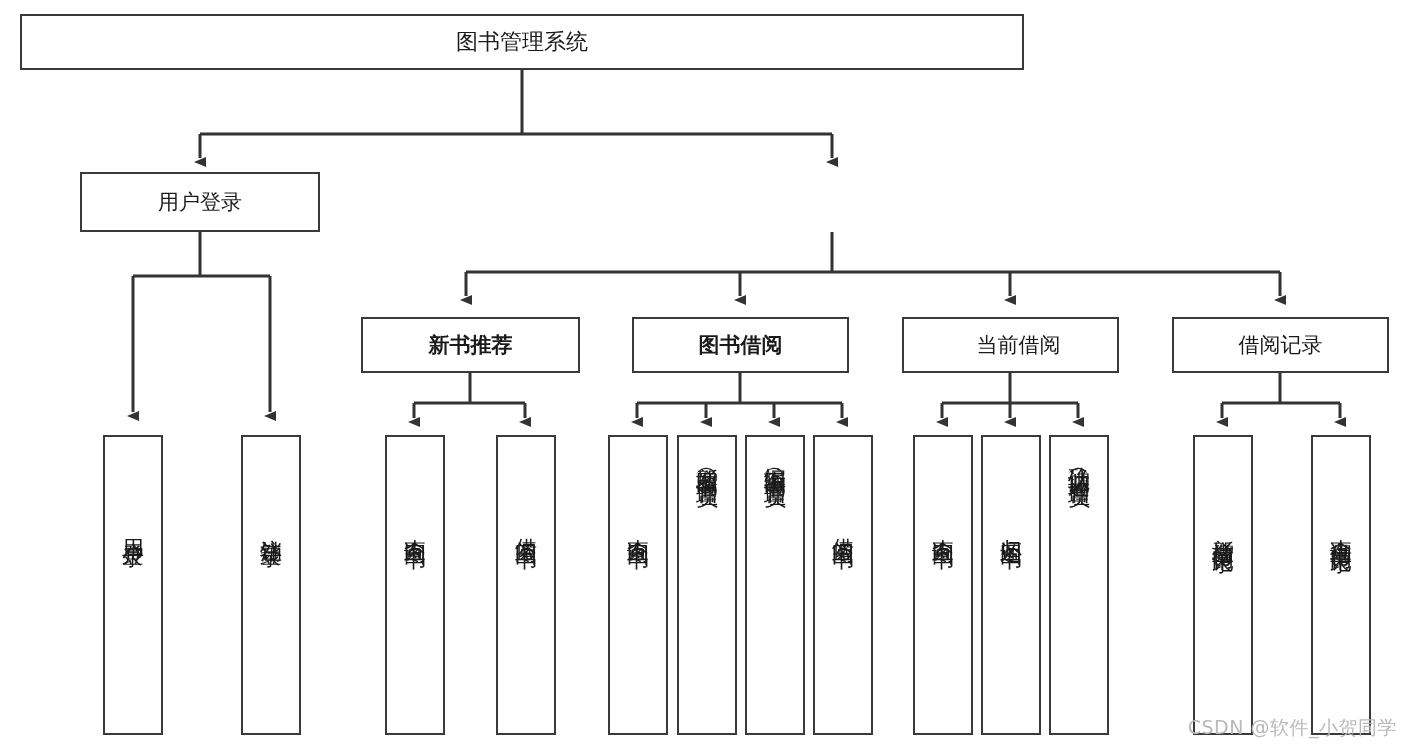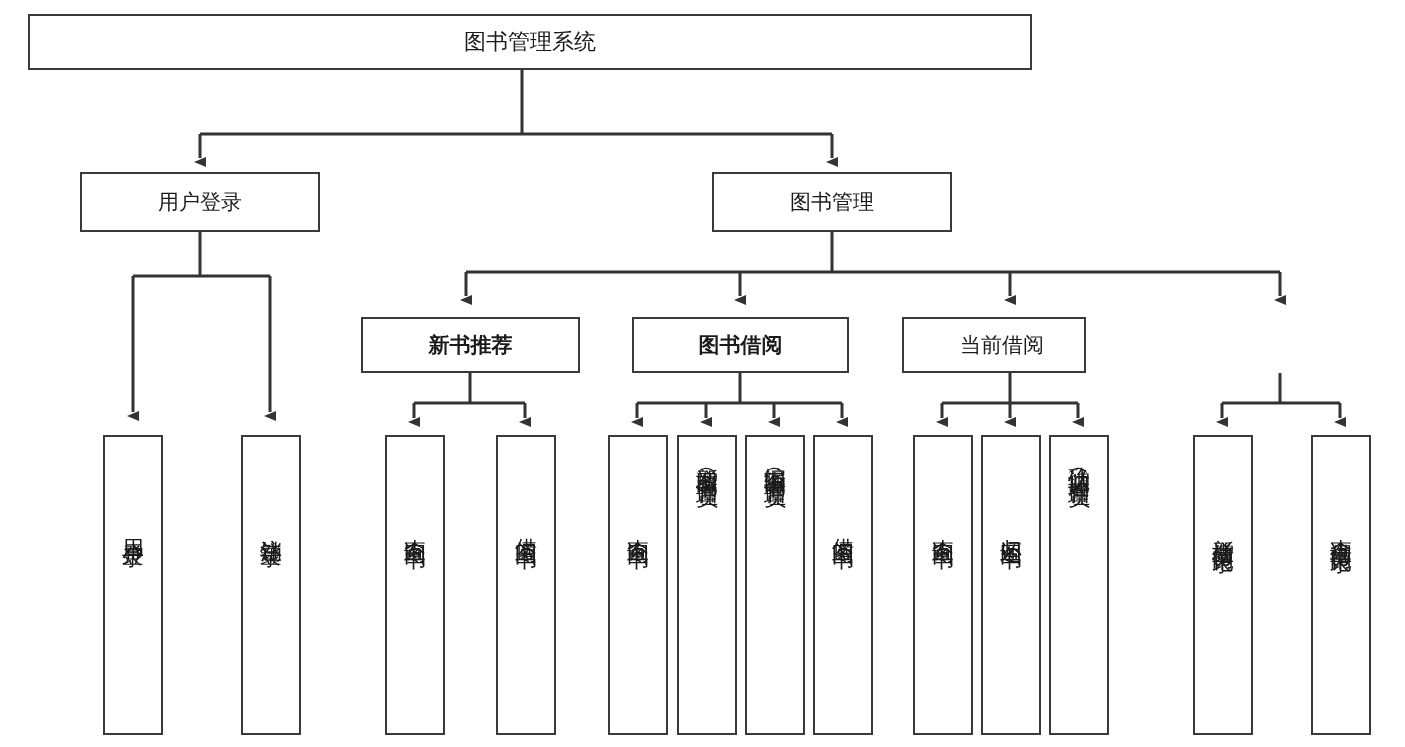--- a/index.html
+++ b/index.html
@@ -43,7 +43,6 @@
   }
   .node-root {
     font-size: 22px;
-    margin-left: 8px;
   }
   .node-leaf {
     font-size: 22px;

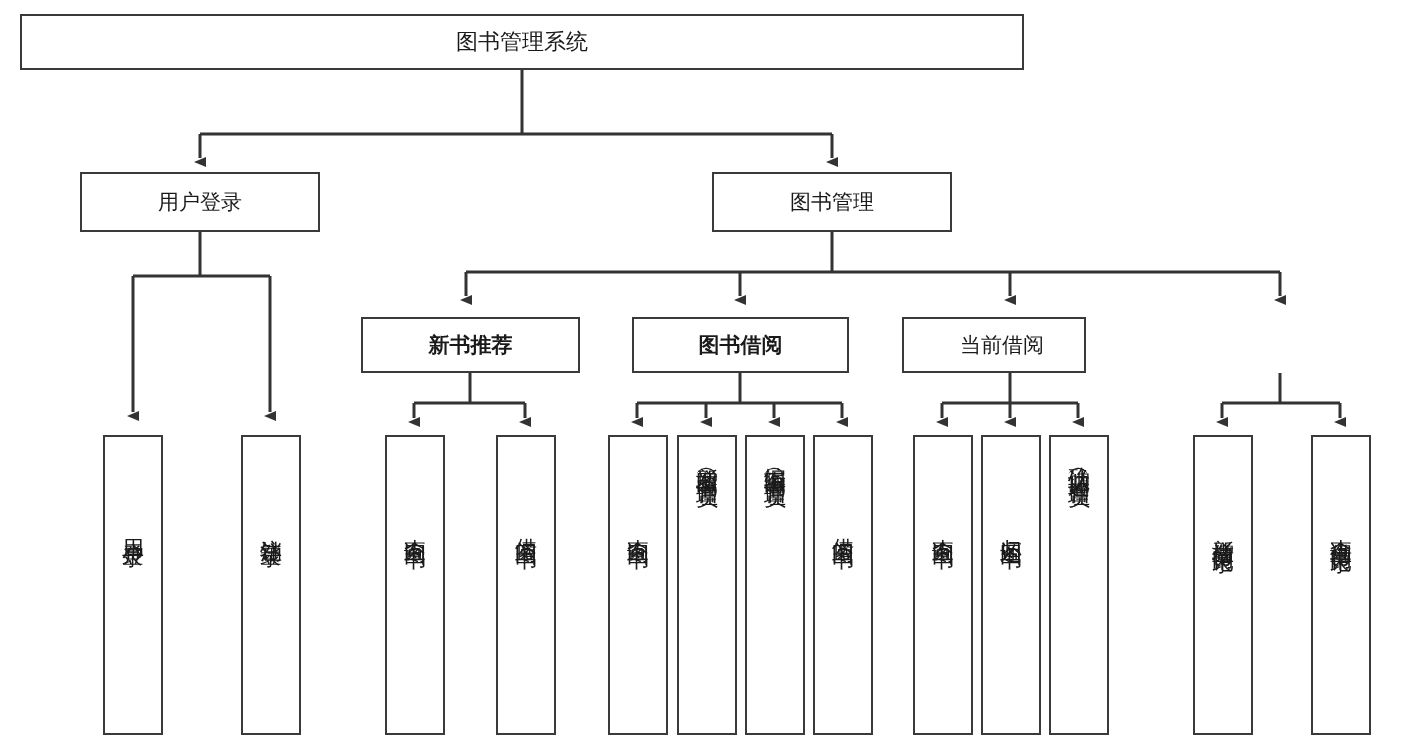--- a/index.html
+++ b/index.html
@@ -130,9 +130,6 @@
   <div class="node node-h" style="left:80px; top:172px; width:240px; height:60px;">
     <span>用户登录</span>
   </div>
-  <div class="node node-h" style="left:712px; top:172px; width:240px; height:60px;">
-    <span>图书管理</span>
-  </div>
 
   <div class="node node-h" style="left:361px; top:317px; width:219px; height:56px;font-weight:bold;">
     <span>新书推荐</span>

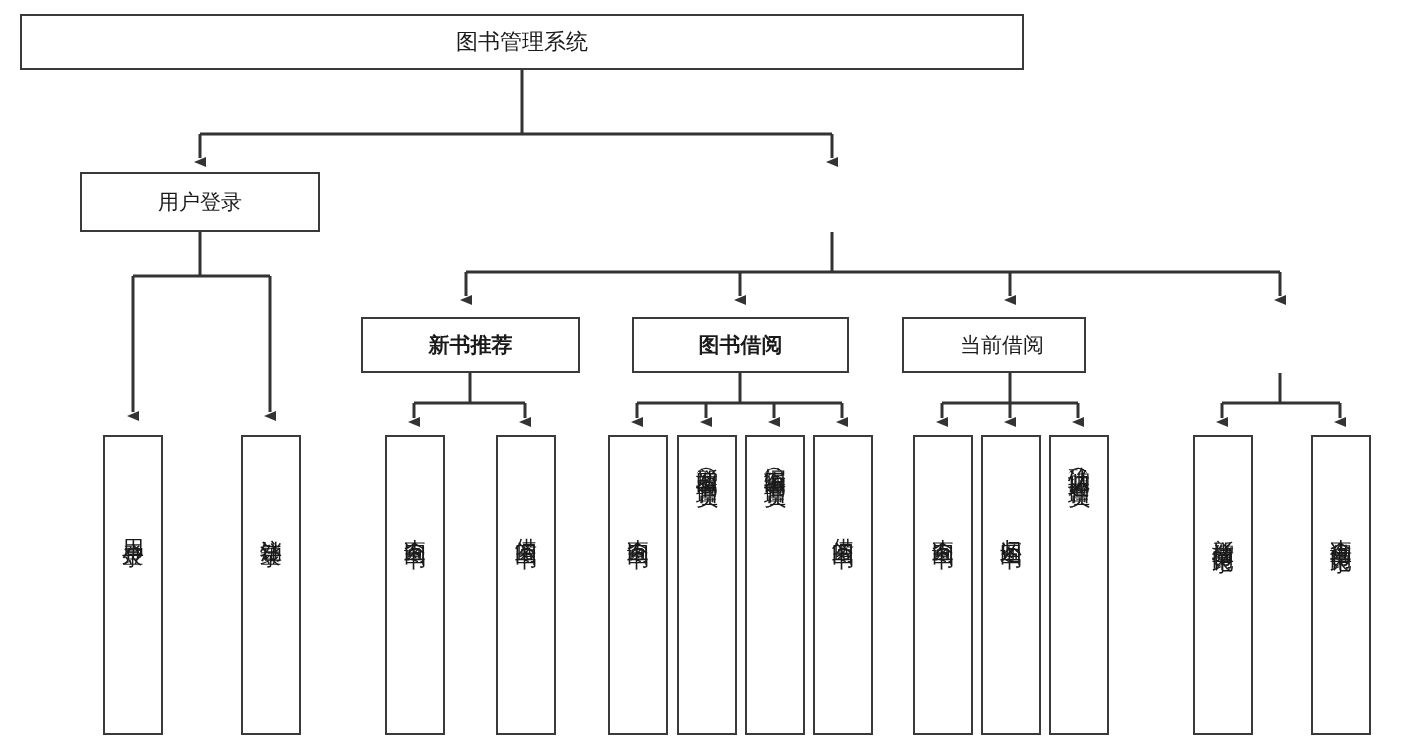--- a/index.html
+++ b/index.html
@@ -137,7 +137,7 @@
   <div class="node node-h" style="left:632px; top:317px; width:217px; height:56px;font-weight:bold;">
     <span>图书借阅</span>
   </div>
-  <div class="node node-h" style="left:902px; top:317px; width:184px; height:56px;padding-left:16px;">
+  <div class="node node-h" style="left:902px; top:317px; width:217px; height:56px;padding-left:16px;">
     <span>当前借阅</span>
   </div>
 

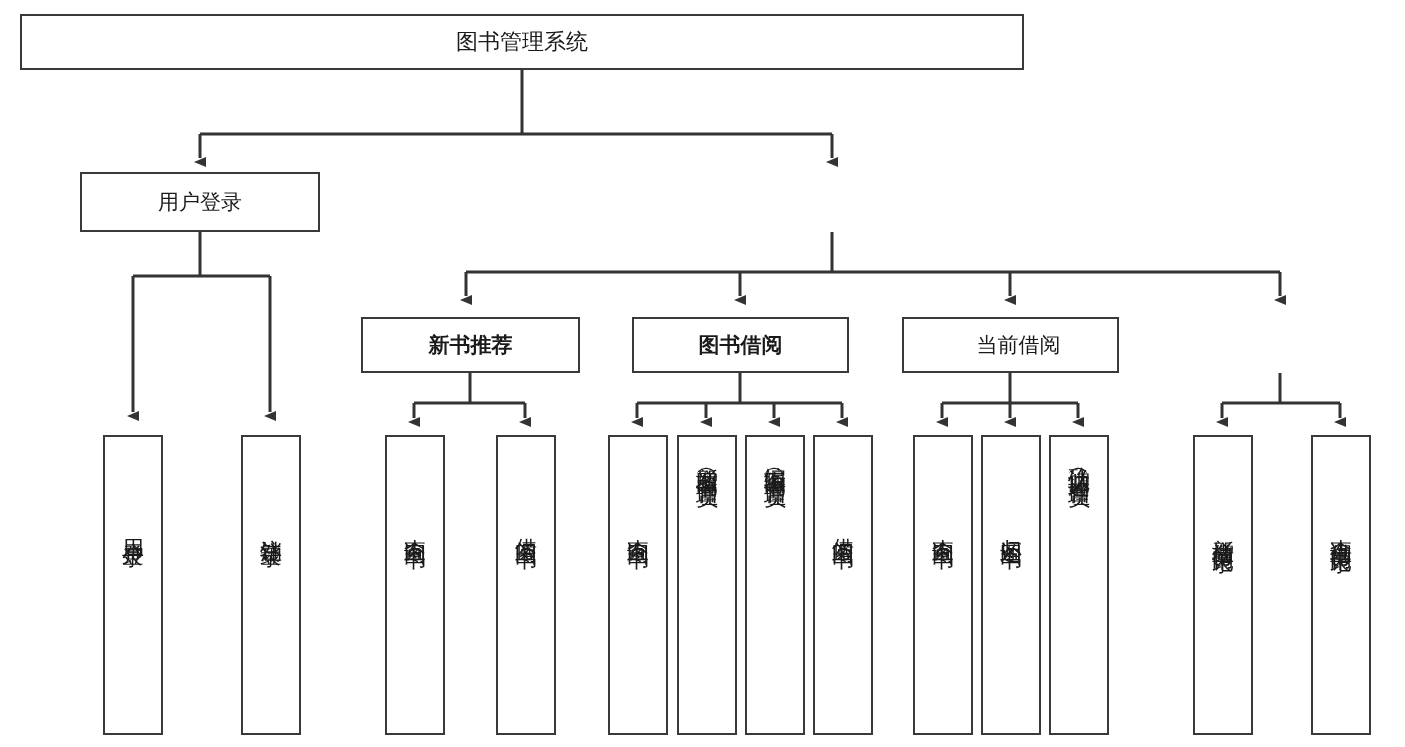--- a/index.html
+++ b/index.html
@@ -140,6 +140,9 @@
   <div class="node node-h" style="left:902px; top:317px; width:217px; height:56px;padding-left:16px;">
     <span>当前借阅</span>
   </div>
+  <div class="node node-h" style="left:1172px; top:317px; width:217px; height:56px;">
+    <span>借阅记录</span>
+  </div>
 
   <div class="node node-leaf leaf-mid" style="left:103px; top:435px; width:60px; height:300px;">
     <span class="vtext">用户登录</span>

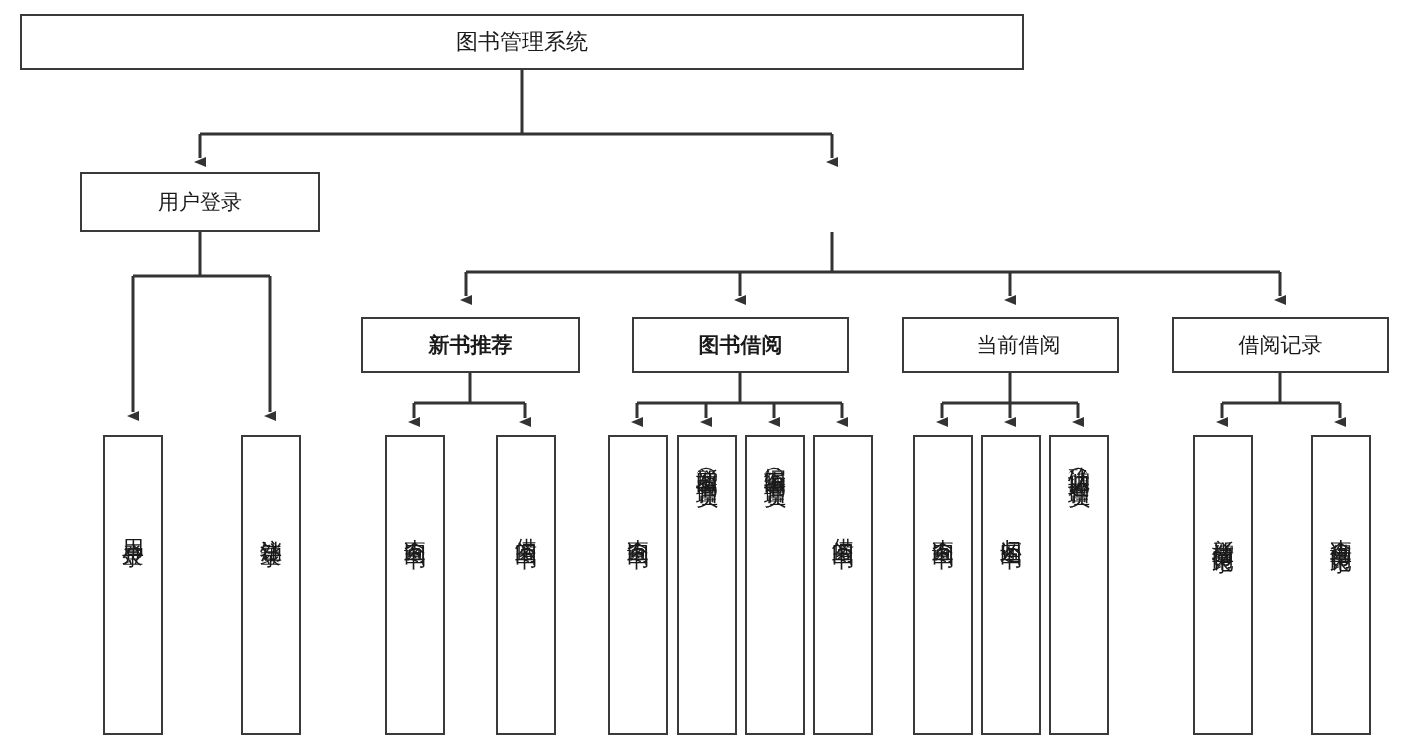--- a/index.html
+++ b/index.html
@@ -188,6 +188,7 @@
     <span class="vtext">查询借阅记录</span>
   </div>
 
+  <div class="watermark">CSDN @软件_小贺同学</div>
 
 </div>
 

